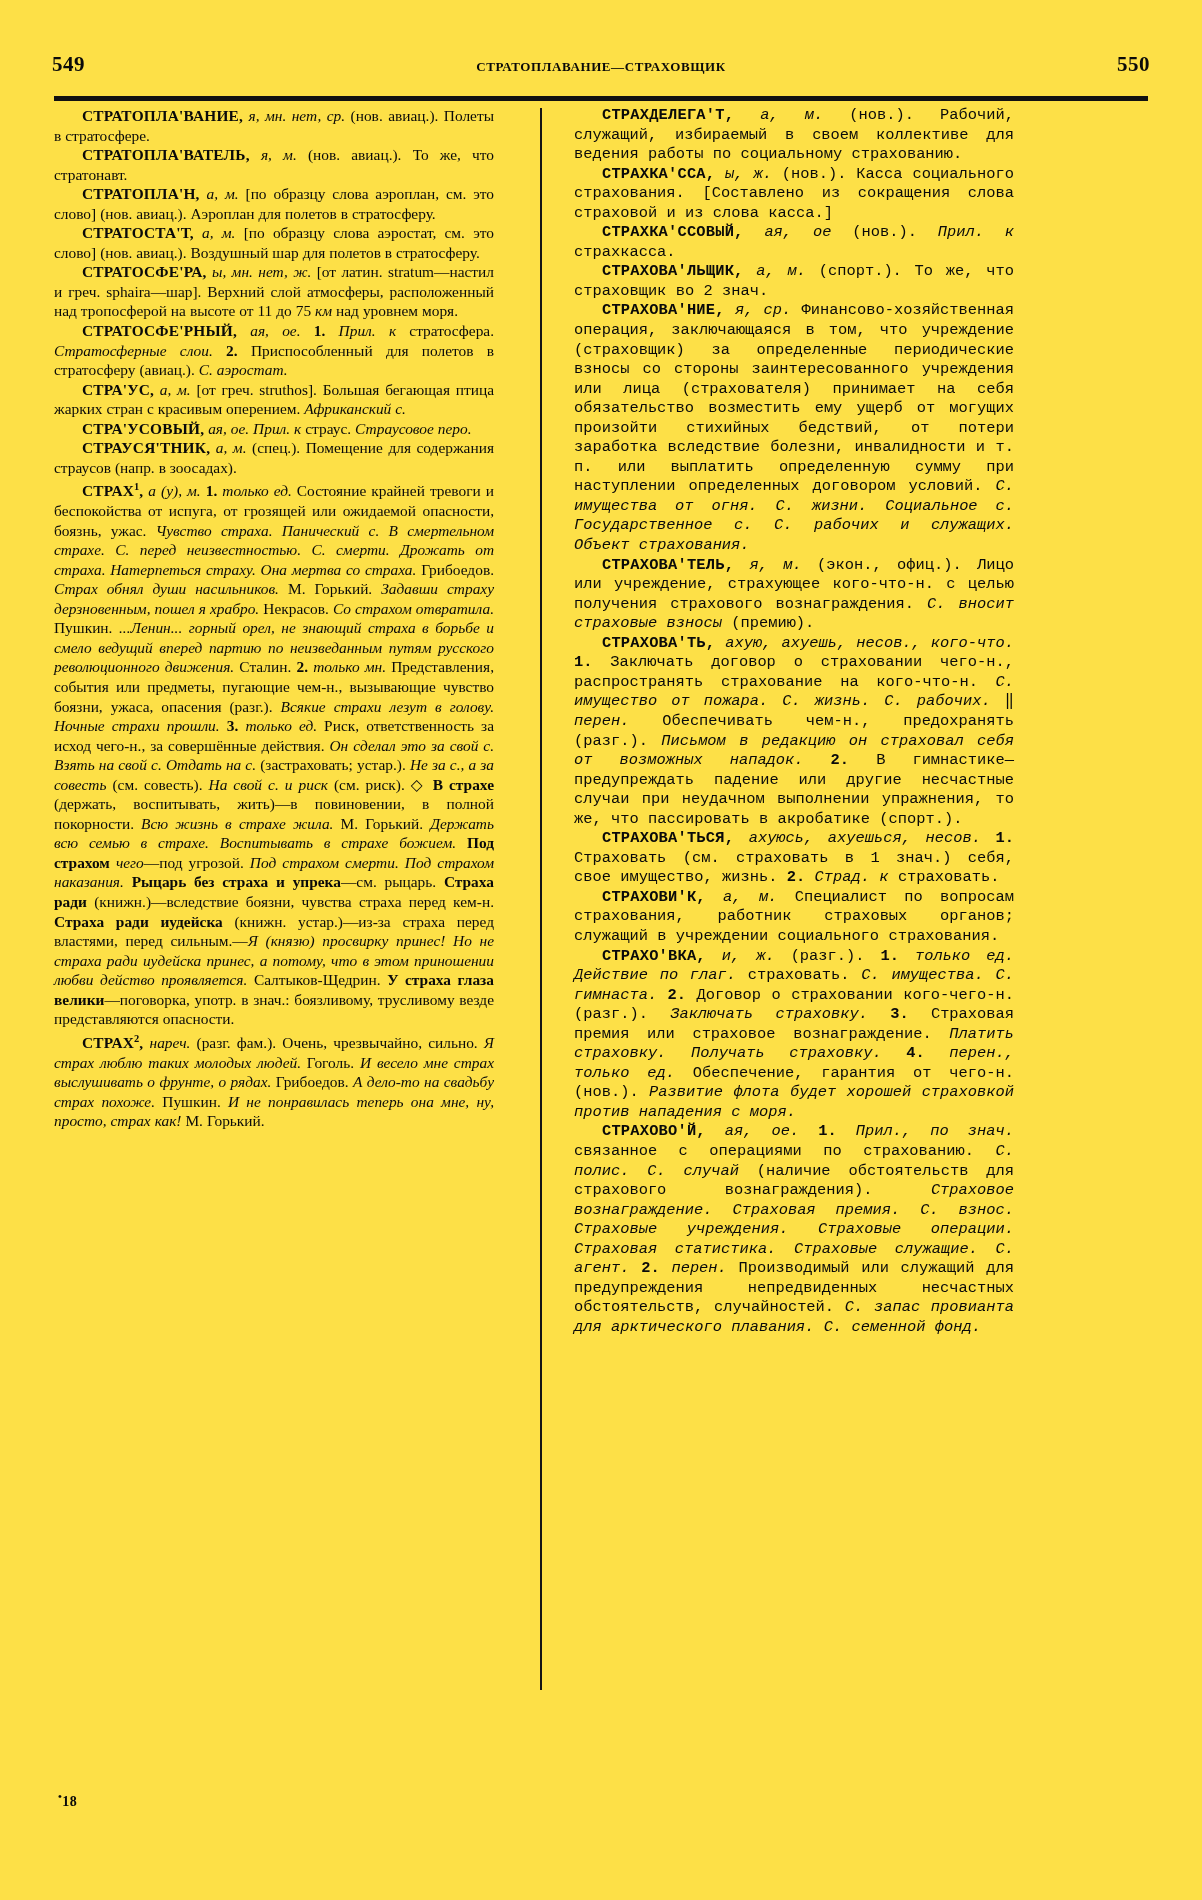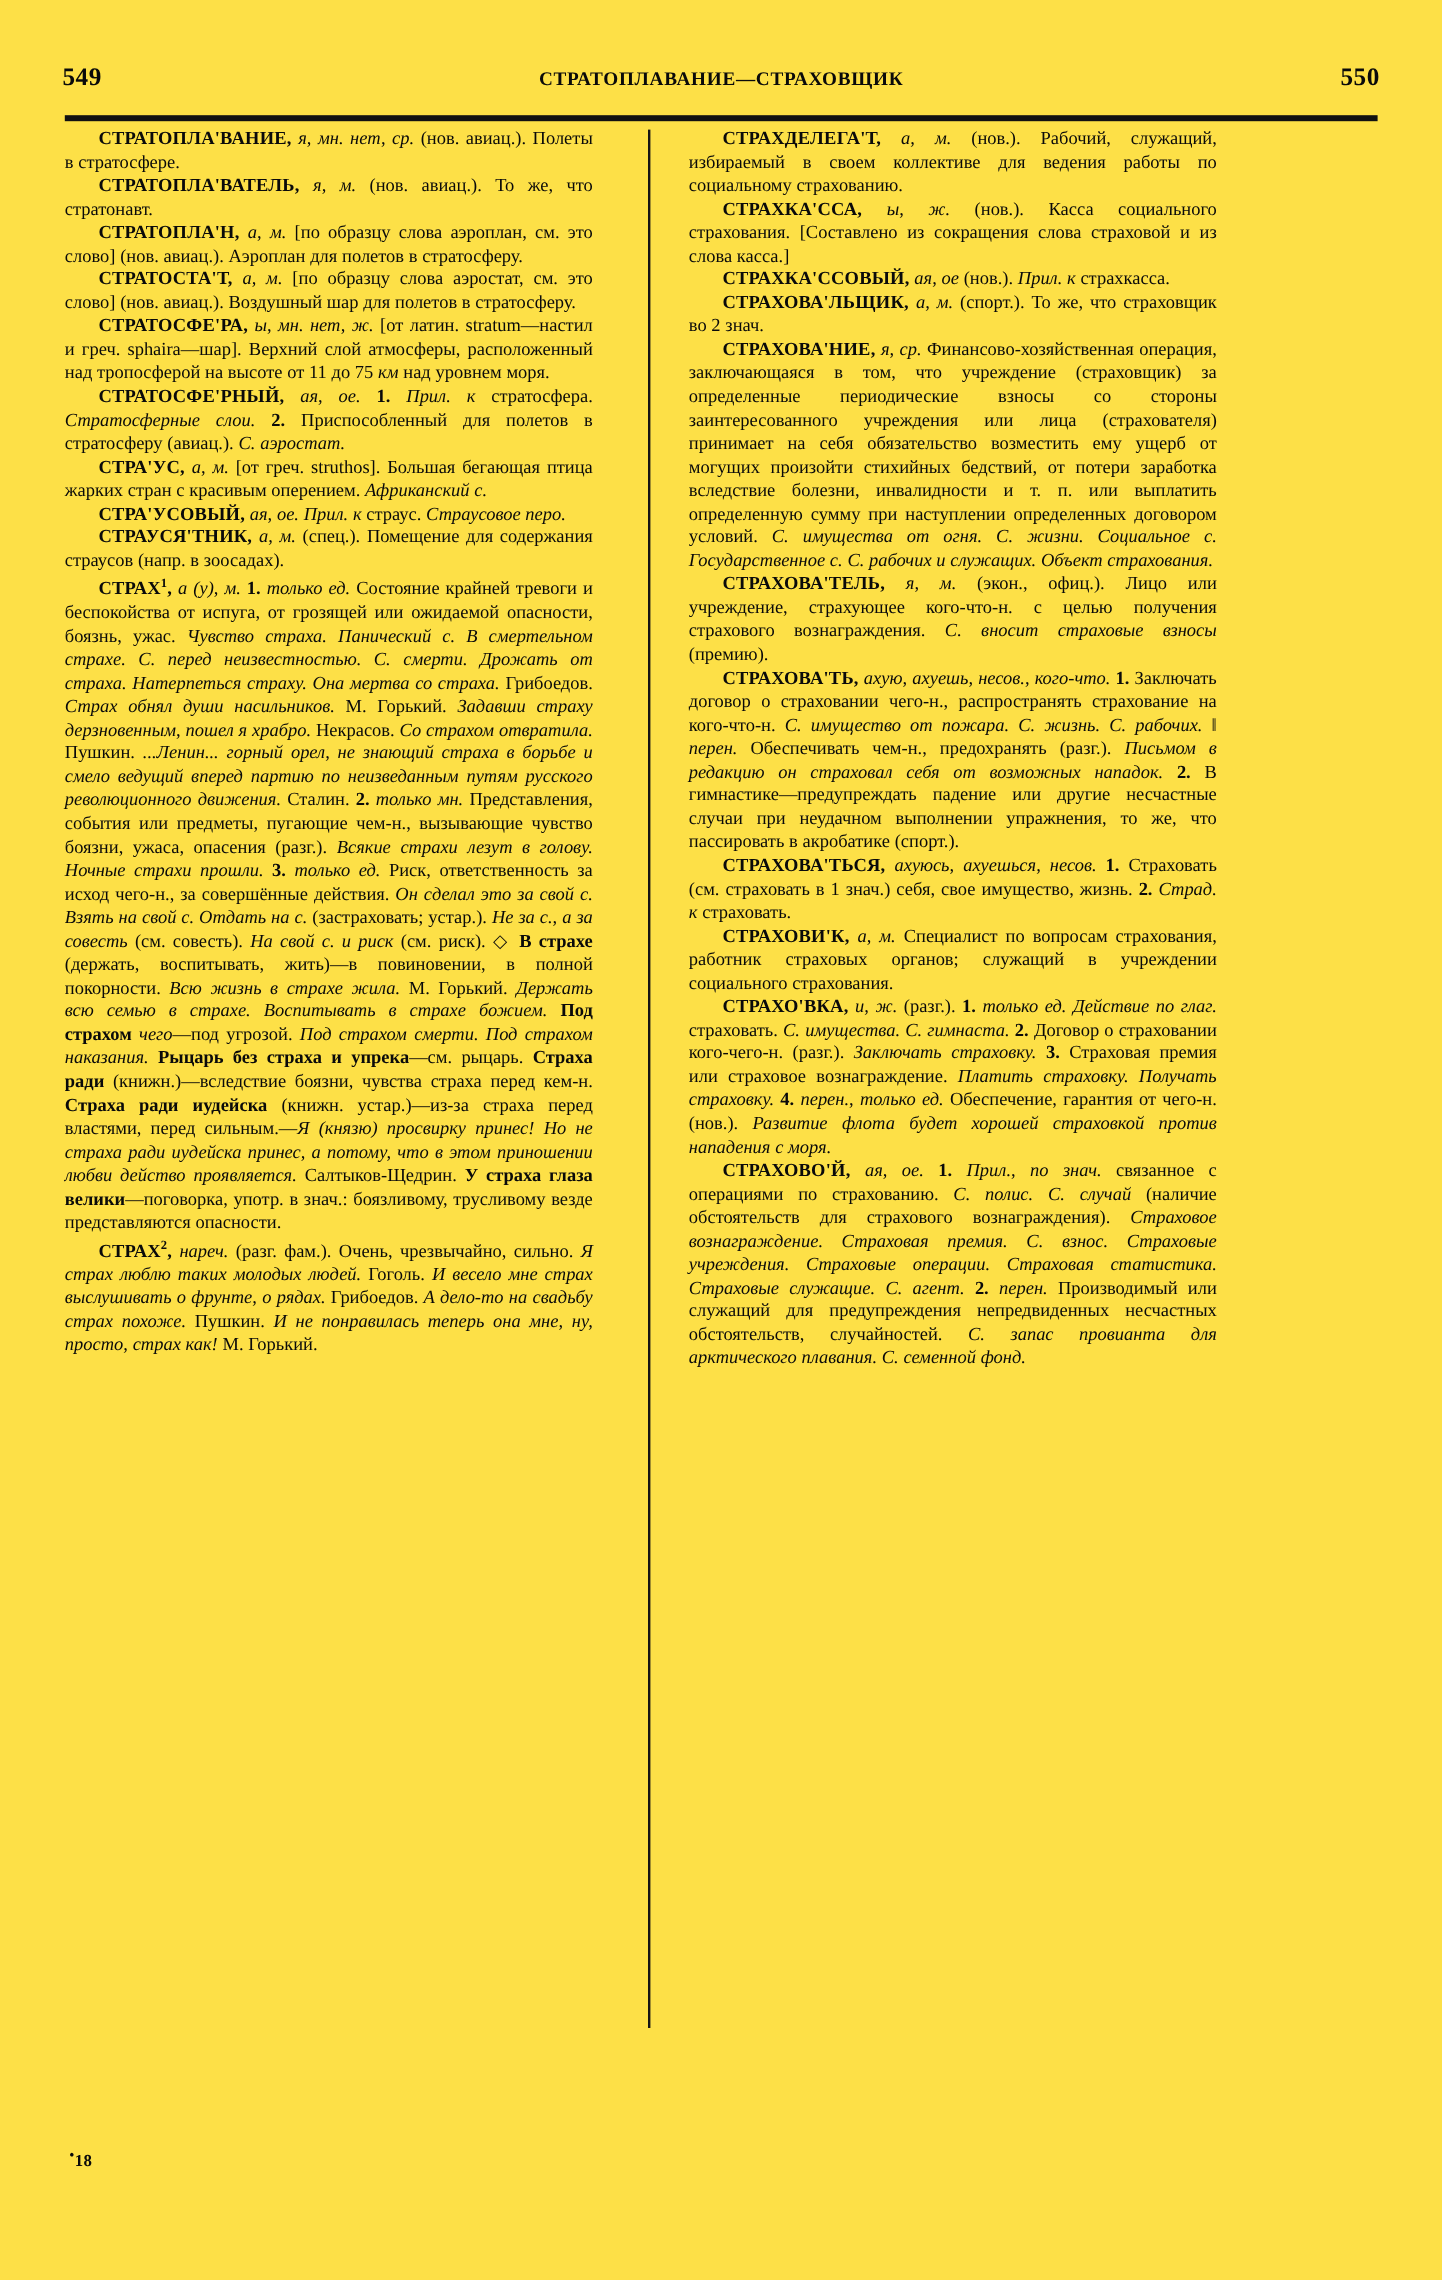--- a/index.html
+++ b/index.html
@@ -44,7 +44,7 @@
   }
   .head-title {
     font-weight: 700;
-    font-size: 16px;
+    font-size: 13px;
     letter-spacing: 0.6px;
     text-align: center;
     flex: 1;

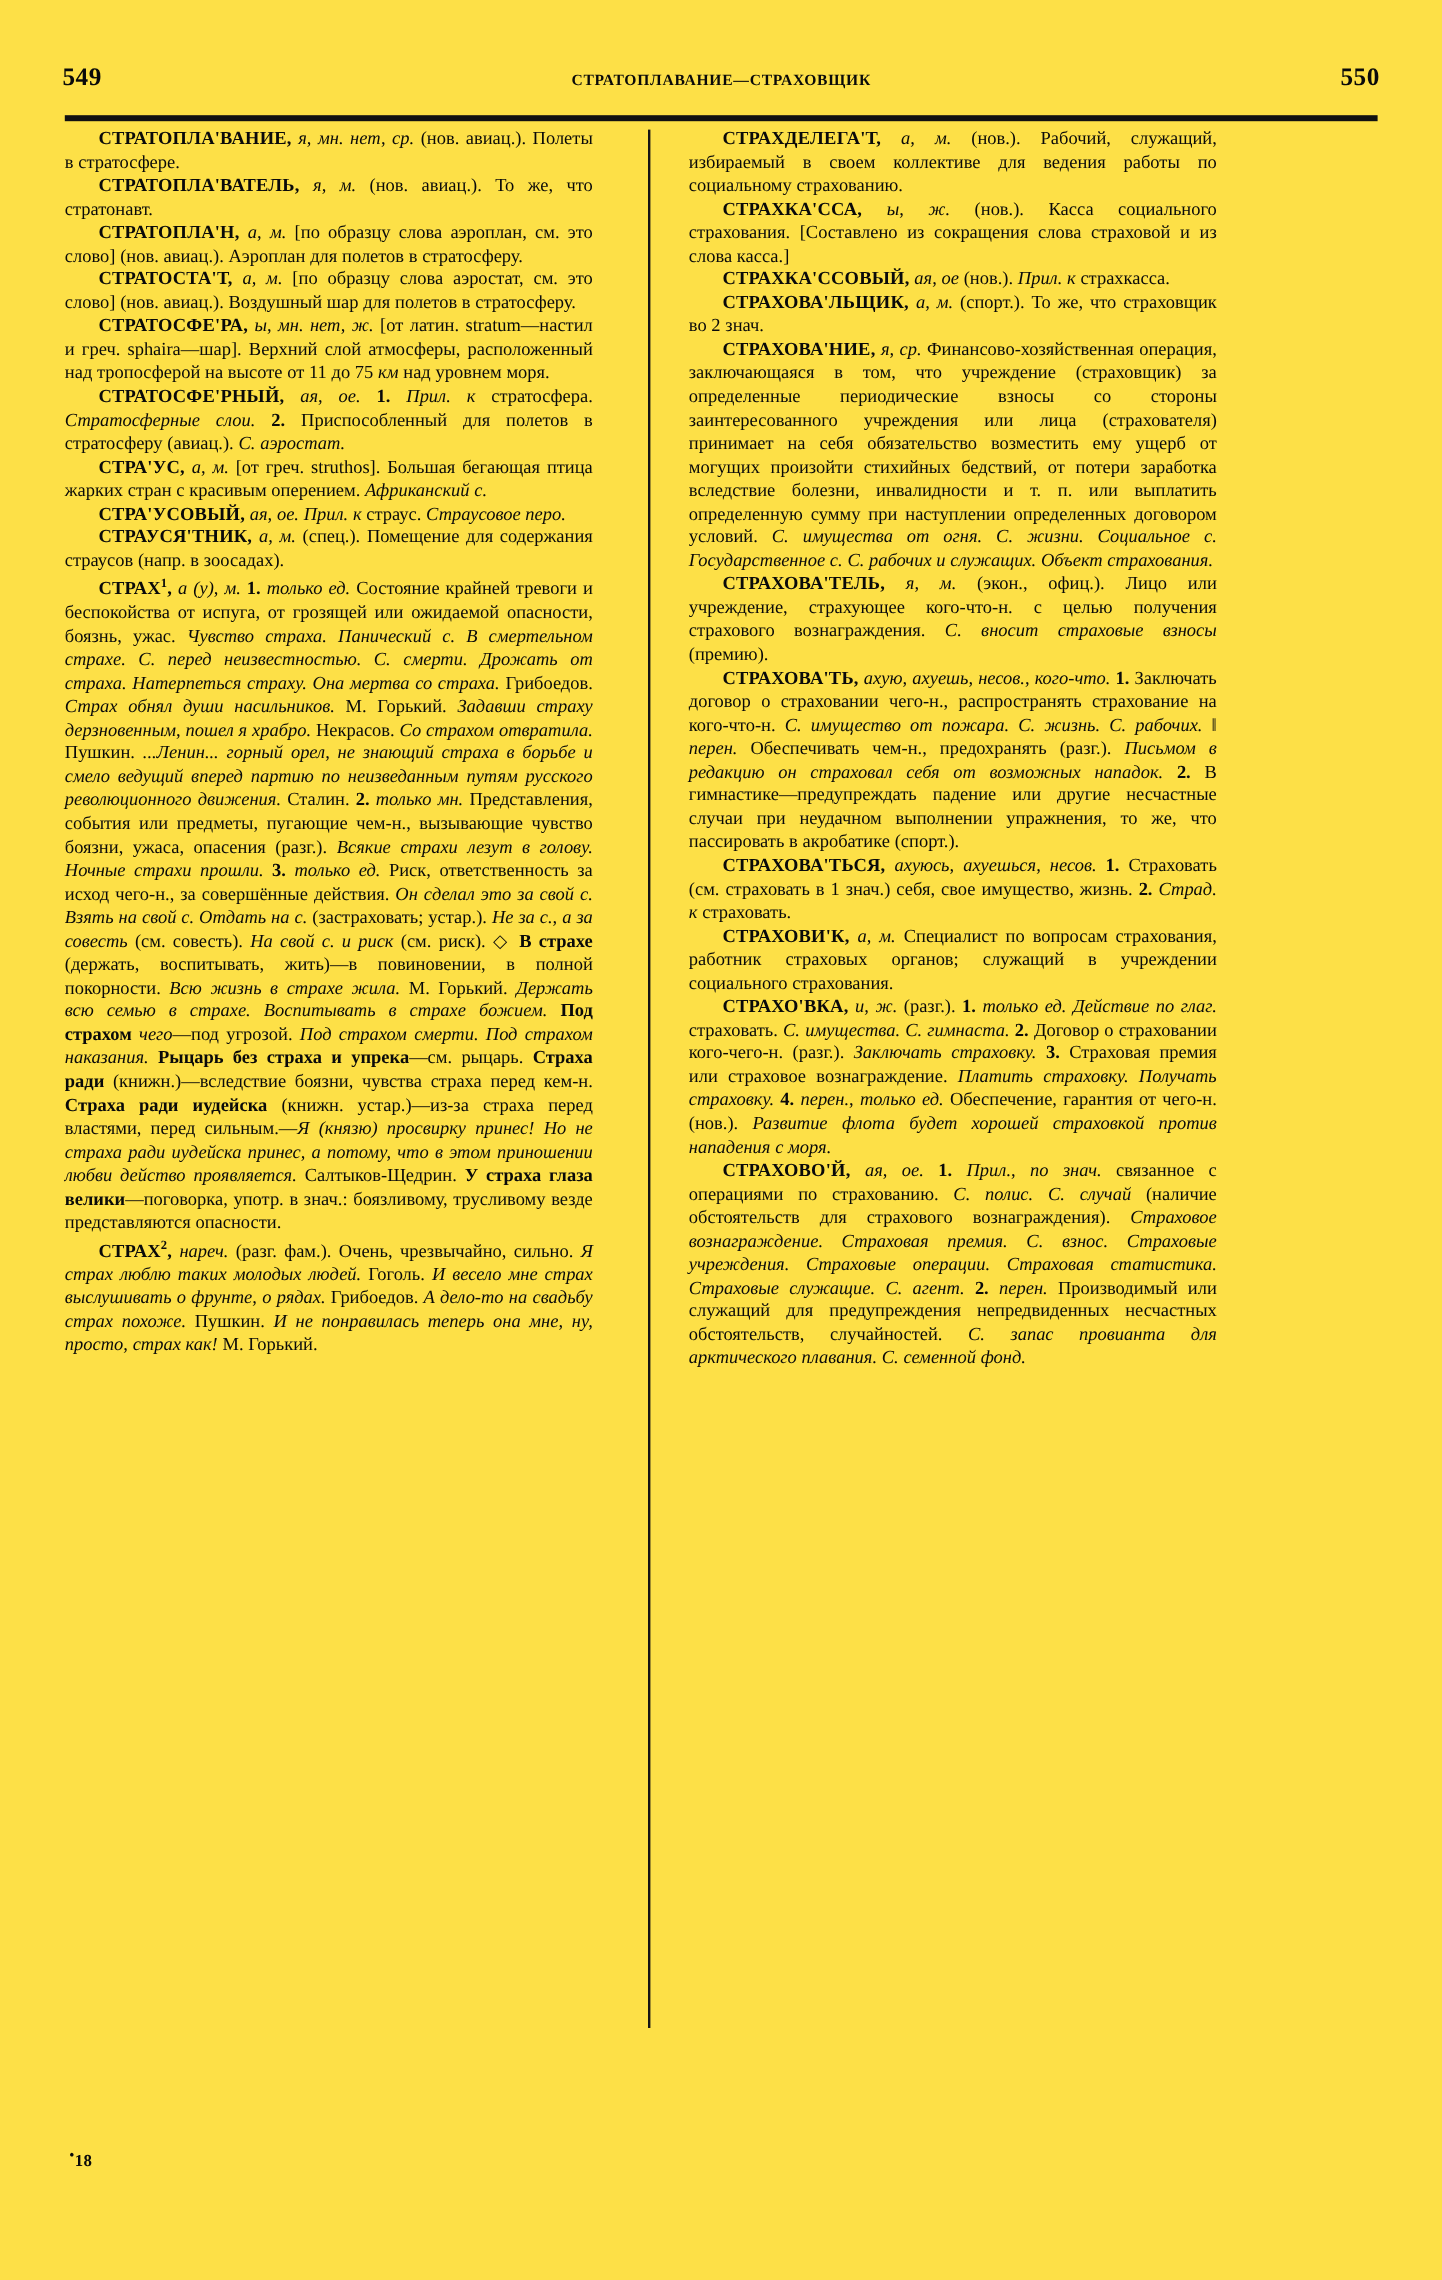--- a/index.html
+++ b/index.html
@@ -85,7 +85,7 @@
     align-self: stretch;
     height: 1582px;
   }
-  .col-right { padding-left: 0px; }
+  .col-right { padding-left: 0px; font-family: Liberation Mono, monospace; }
 
   .entry {
     margin: 0;

